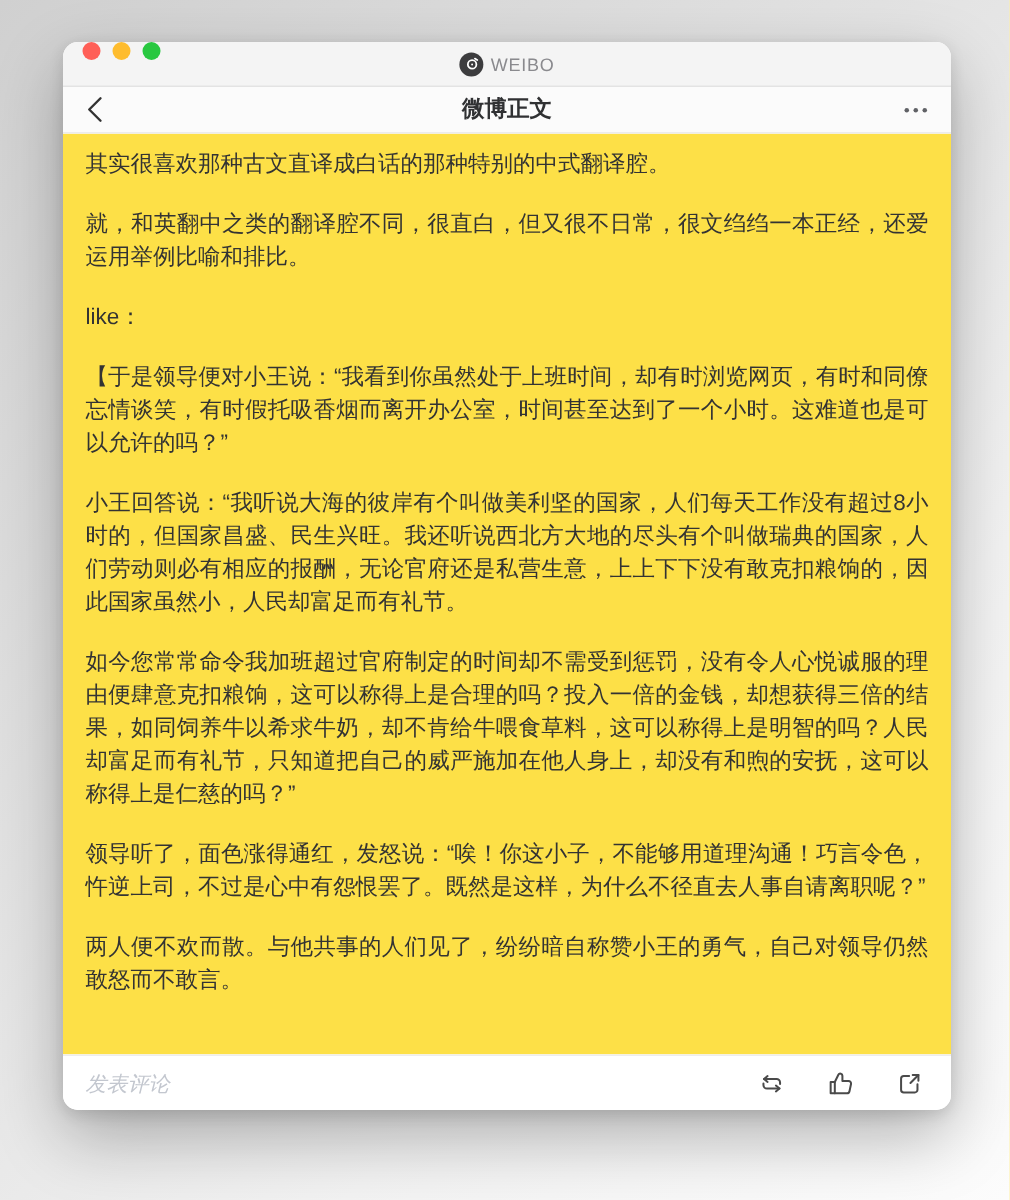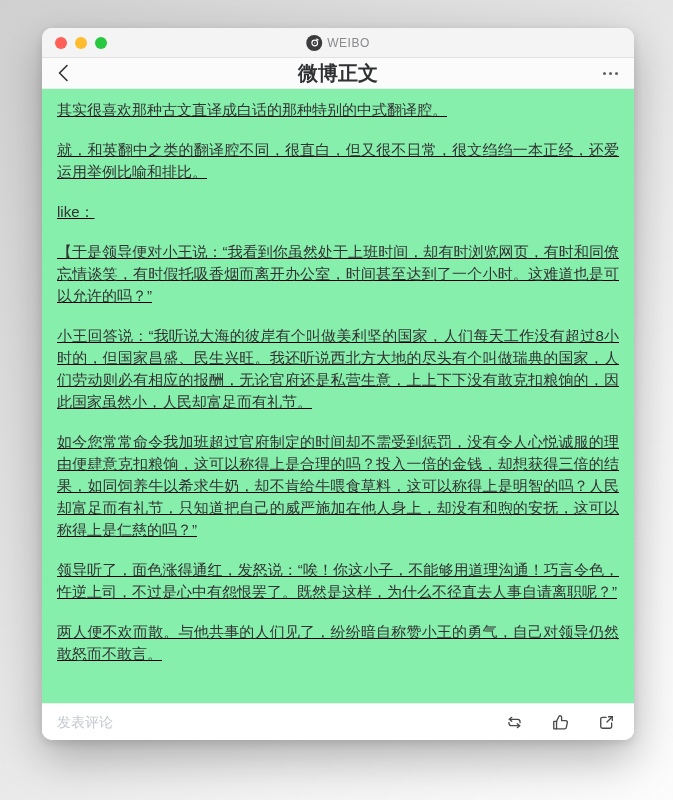--- a/index.html
+++ b/index.html
@@ -26,7 +26,7 @@
     background: #f4f4f4;
     border-bottom: 1px solid #e3e3e3;
     display: flex;
-    align-items: center;
+    align-items: flex-start;
     position: relative;
     flex: 0 0 auto;
   }

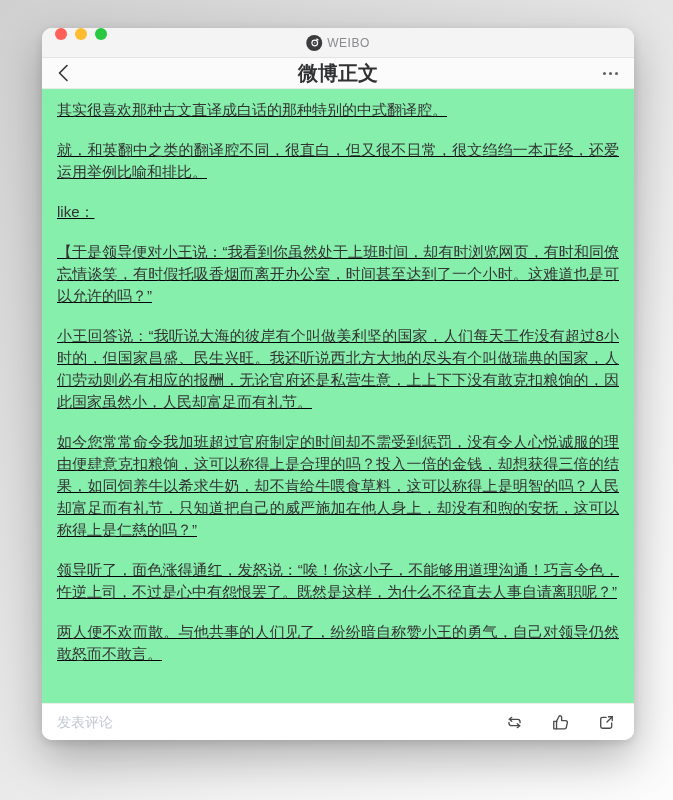--- a/index.html
+++ b/index.html
@@ -68,7 +68,7 @@
     position: absolute;
     left: 50%; top: 50%;
     transform: translate(-50%, -50%);
-    font-size: 20px;
+    font-size: 15px;
     font-weight: 600;
     color: #303133;
     white-space: nowrap;

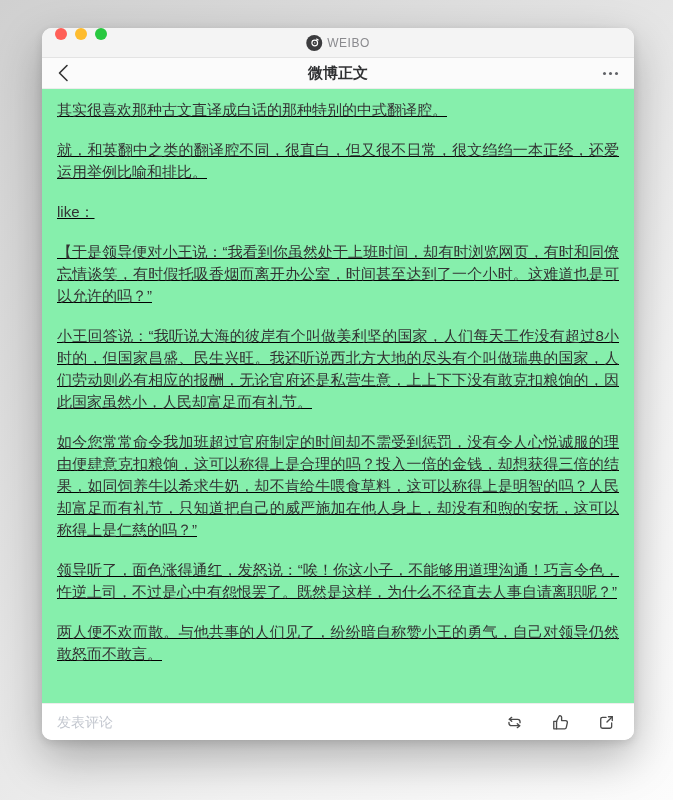--- a/index.html
+++ b/index.html
@@ -82,10 +82,9 @@
   
   .content {
     flex: 1 1 auto;
-    background: #86efac;
+    background: #fde047;
     padding: 10px 15px 6px 15px;
     overflow: hidden;
-    text-decoration: underline;
   }
   .content p {
     font-size: 15px;

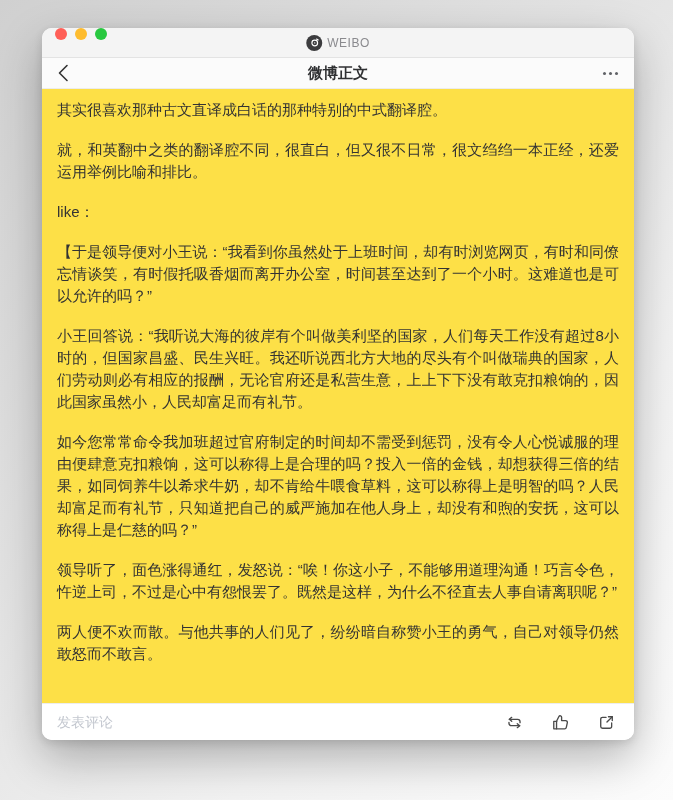--- a/index.html
+++ b/index.html
@@ -112,6 +112,7 @@
     color: #333;
     background: transparent;
     font-family: "Liberation Sans", "DejaVu Sans", sans-serif;
+    font-style: italic;
   }
   .comment-input::placeholder { color: #c3c7cf; opacity: 1; }
   .footer-actions { display: flex; align-items: center; gap: 27px; }

